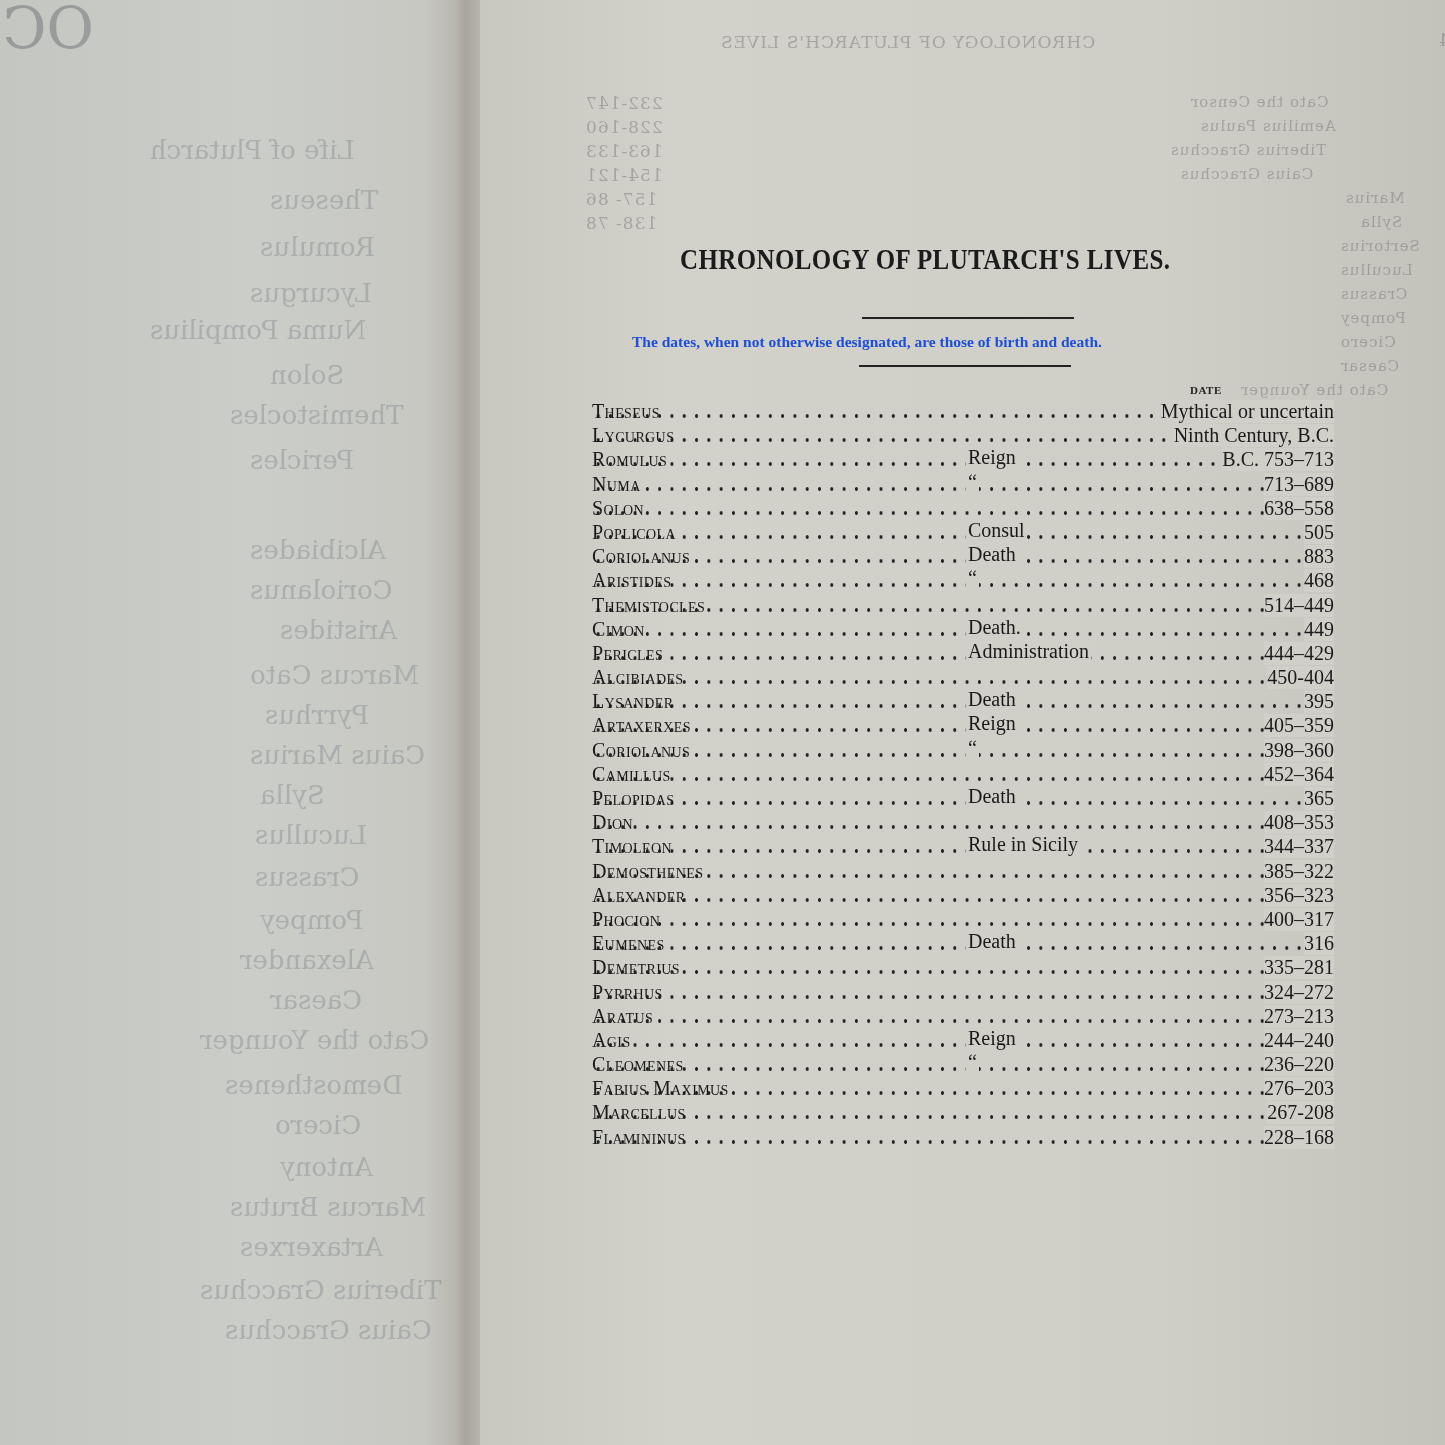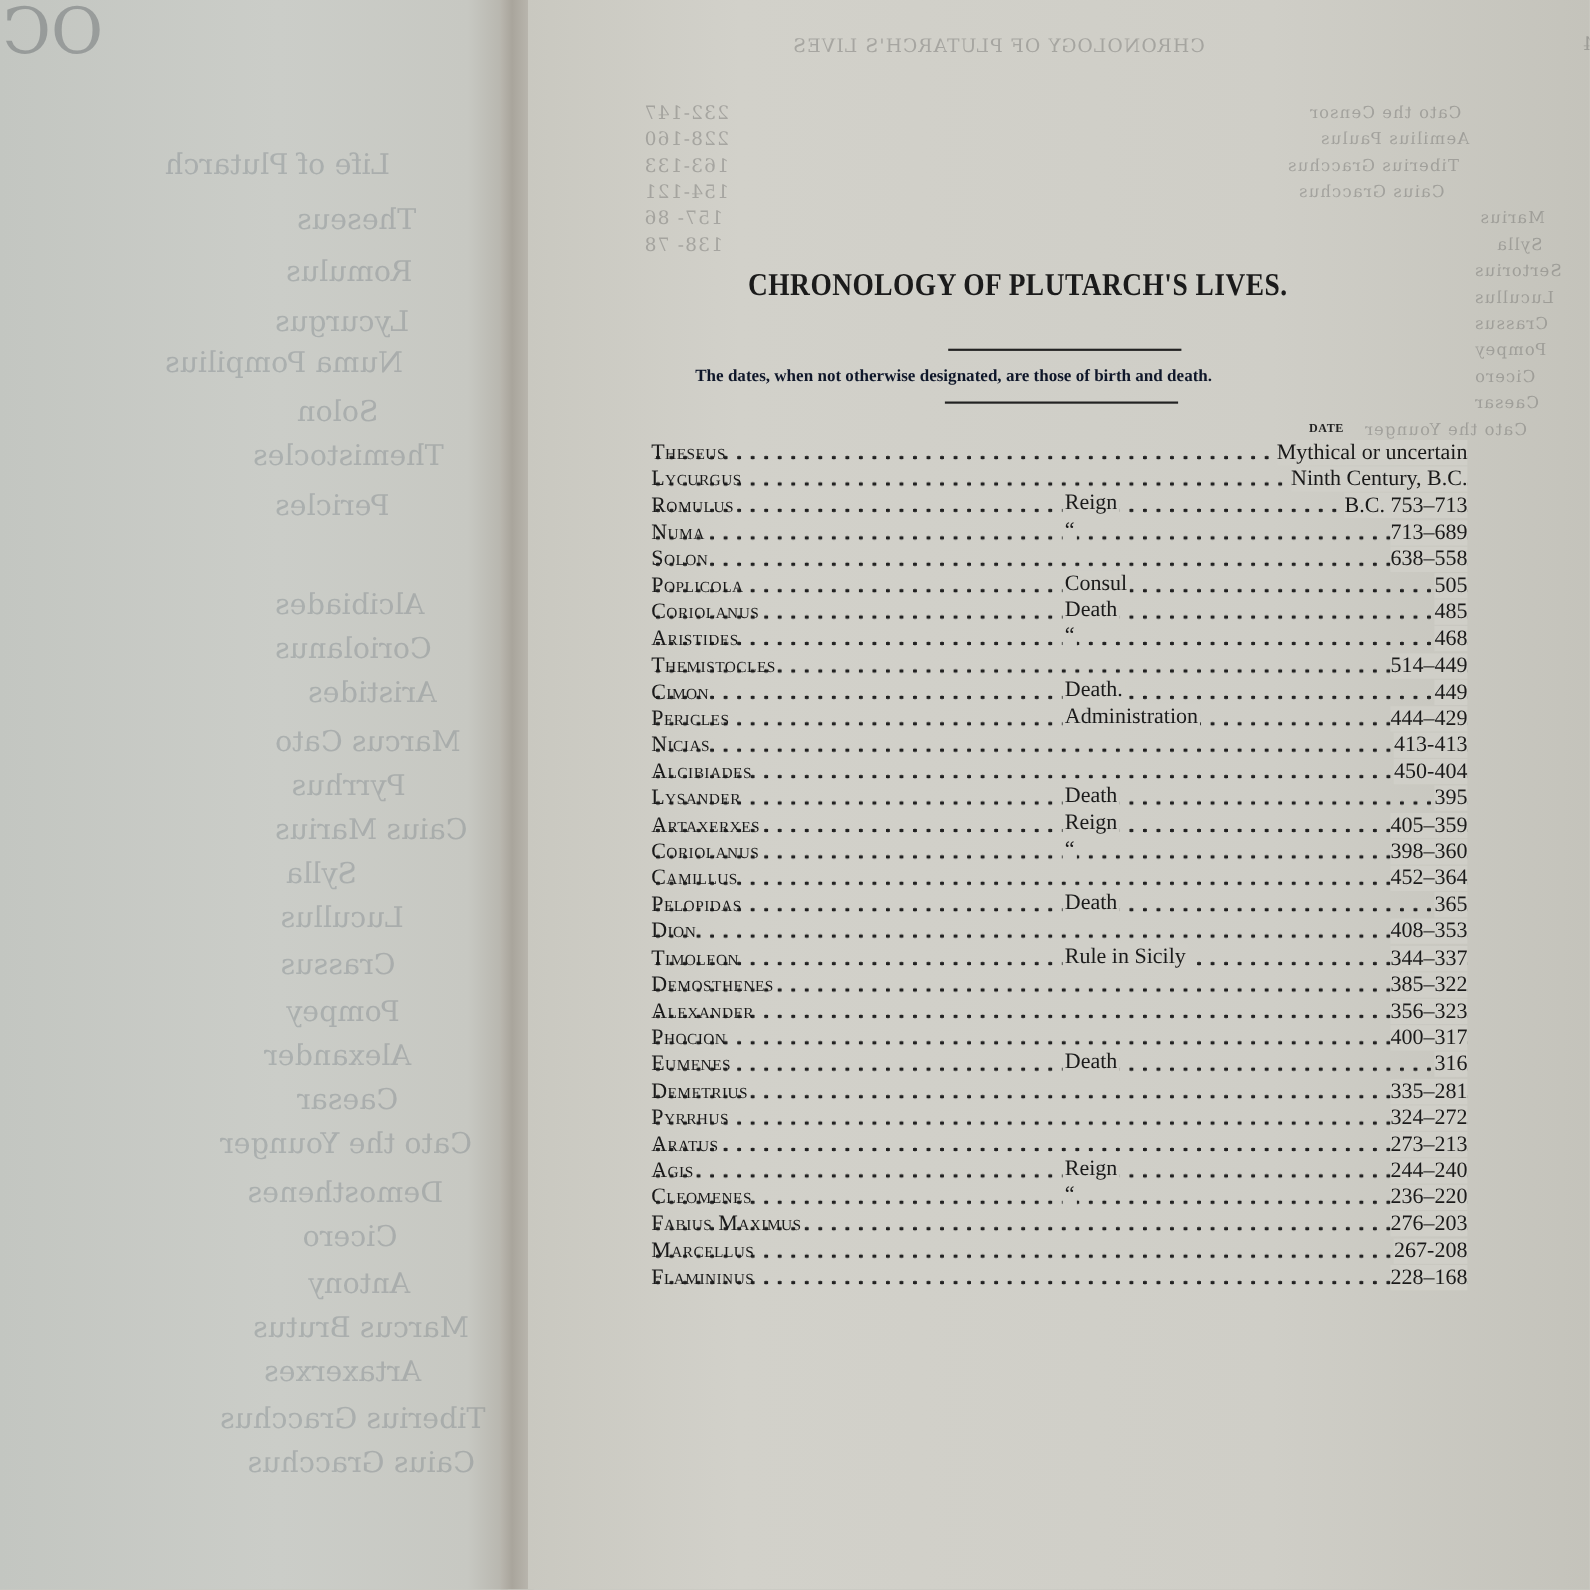--- a/index.html
+++ b/index.html
@@ -42,7 +42,7 @@
   .rule { position: absolute; height: 2px; background: #222; }
   .subtitle {
     position: absolute; left: 632px; top: 333px; font-size: 15.5px;
-    font-family: "Liberation Serif", serif; font-weight: bold; color: #0f172a;
+    font-family: "Liberation Serif", serif; font-weight: bold; color: #1d4ed8;
     white-space: nowrap;
   }
   .date-head {

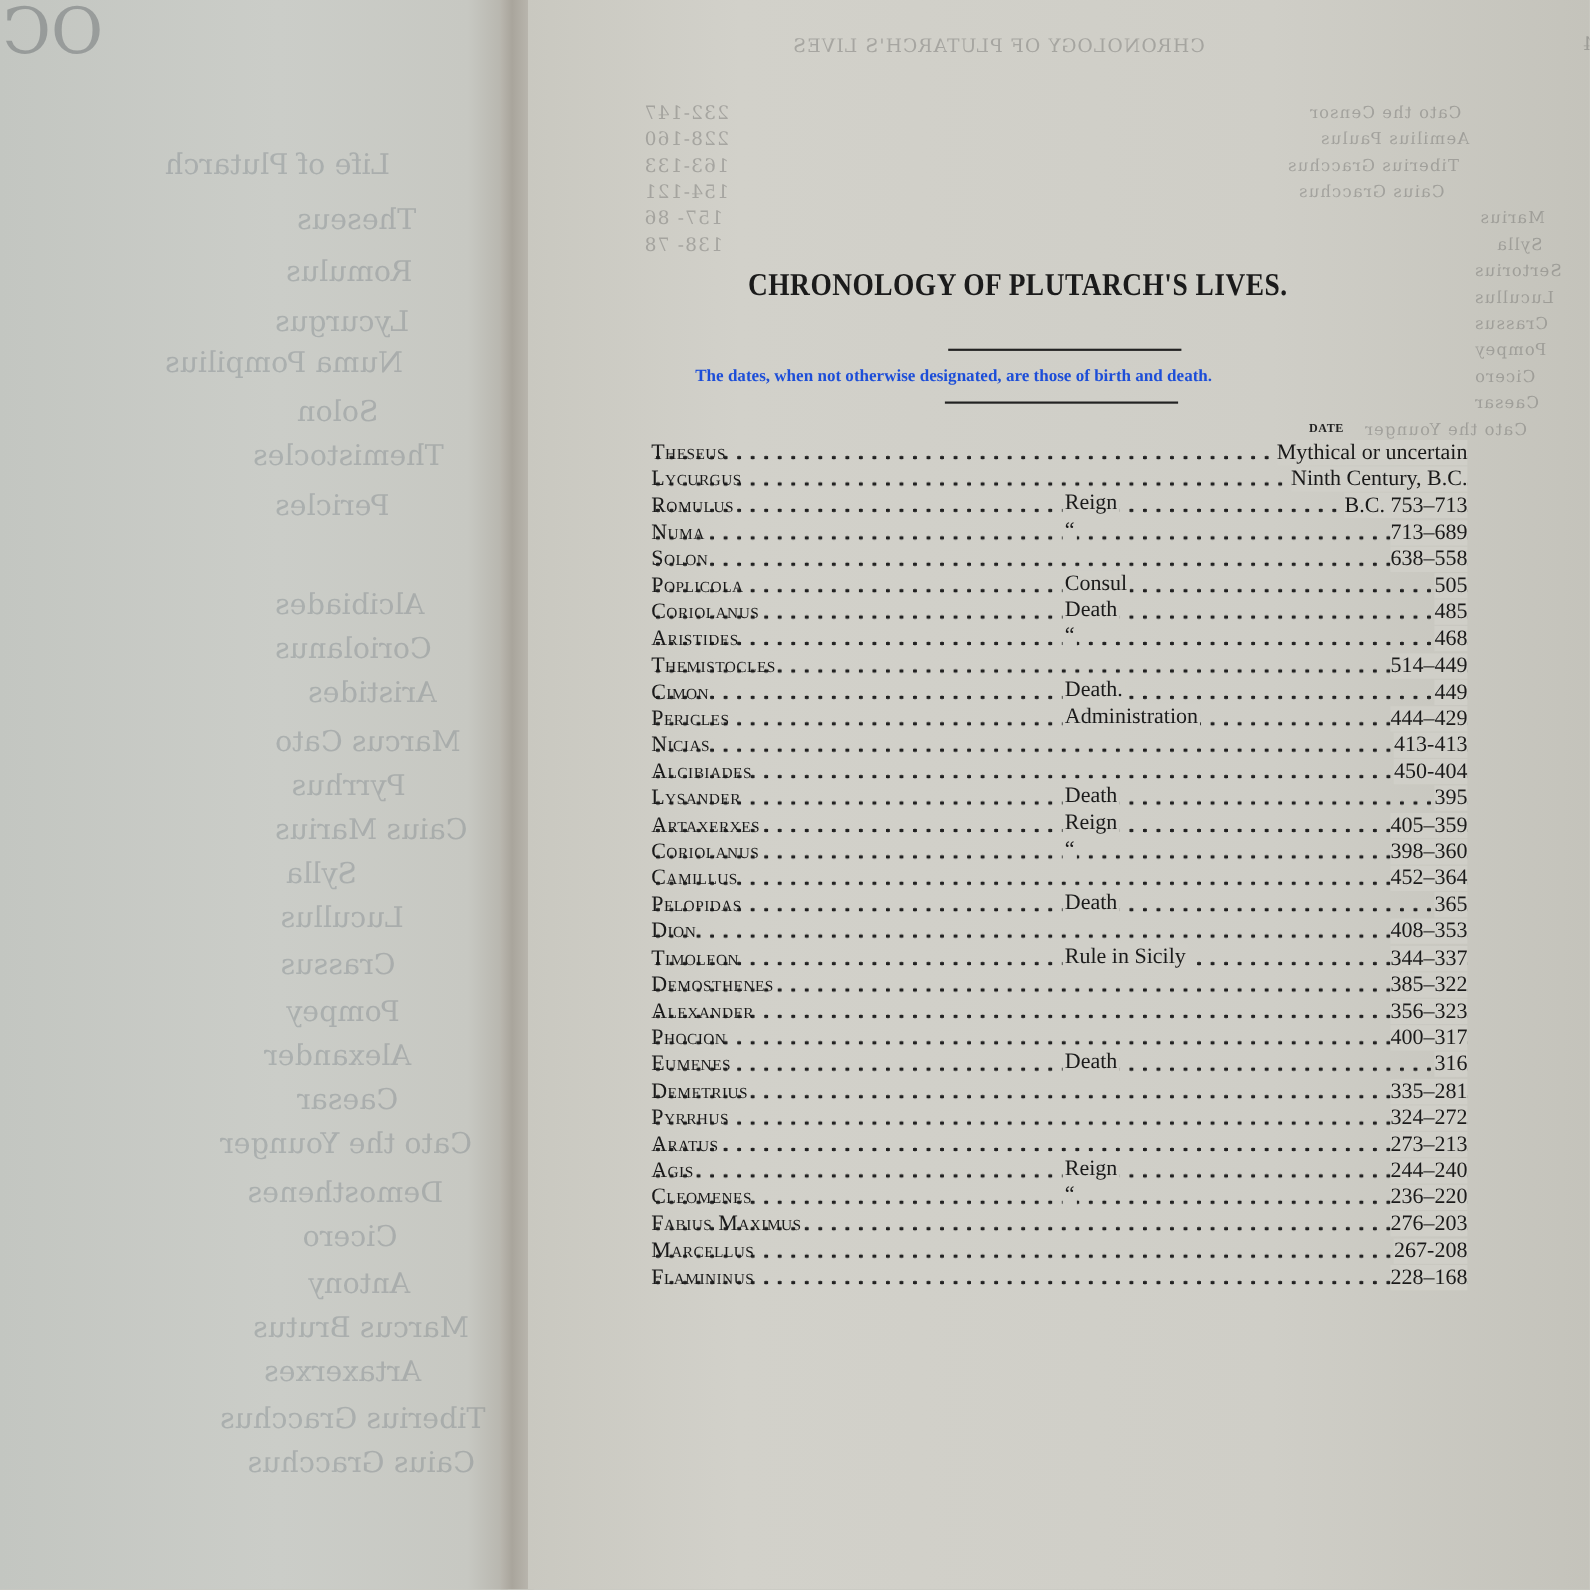--- a/index.html
+++ b/index.html
@@ -189,7 +189,7 @@
       <div class="leader"></div>
       <span class="name mask">Coriolanus</span>
       <span class="note mask">Death</span>
-      <span class="date mask">485</span>
+      <span class="date mask">883</span>
     </div>
     <div class="row">
       <div class="leader"></div>

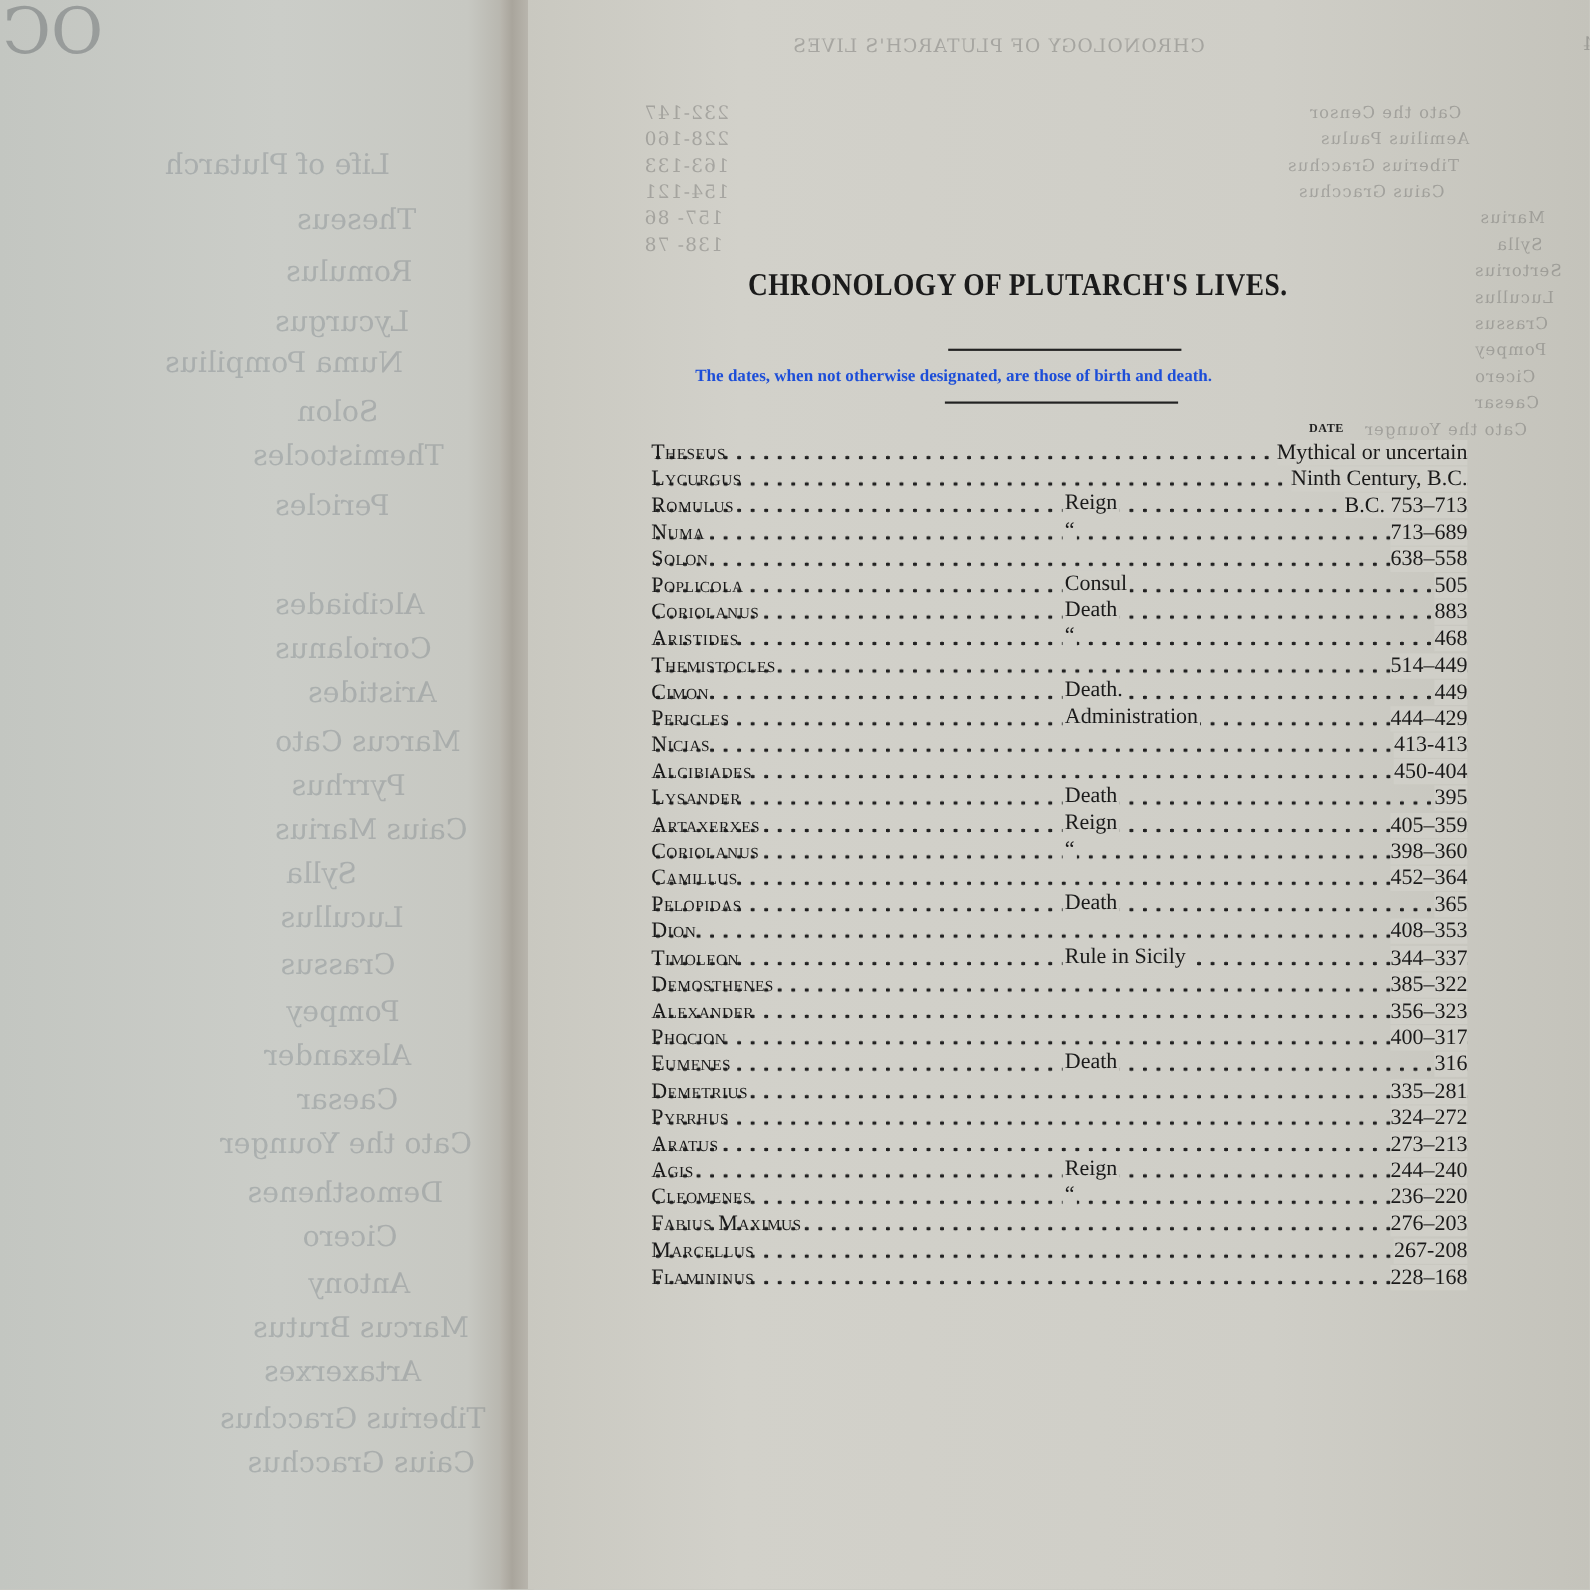--- a/index.html
+++ b/index.html
@@ -217,12 +217,6 @@
     </div>
     <div class="row">
       <div class="leader"></div>
-      <span class="name mask">Nicias</span>
-      <span class="note"></span>
-      <span class="date mask">413-413</span>
-    </div>
-    <div class="row">
-      <div class="leader"></div>
       <span class="name mask">Alcibiades</span>
       <span class="note"></span>
       <span class="date mask">450-404</span>

